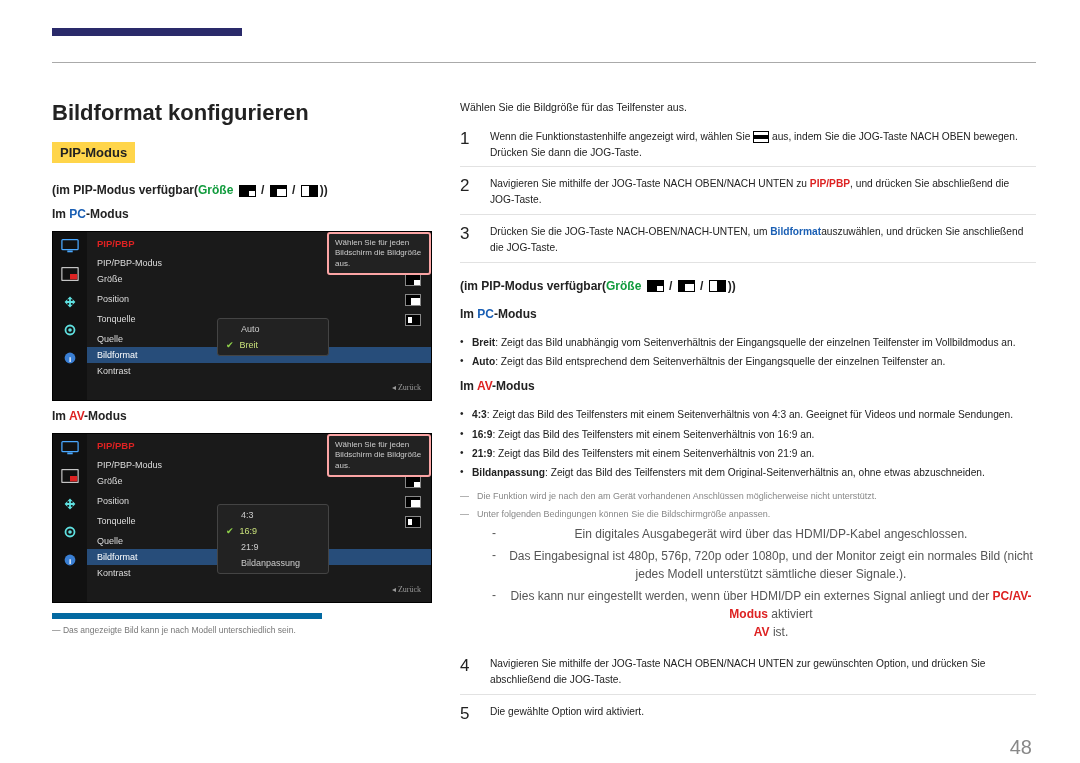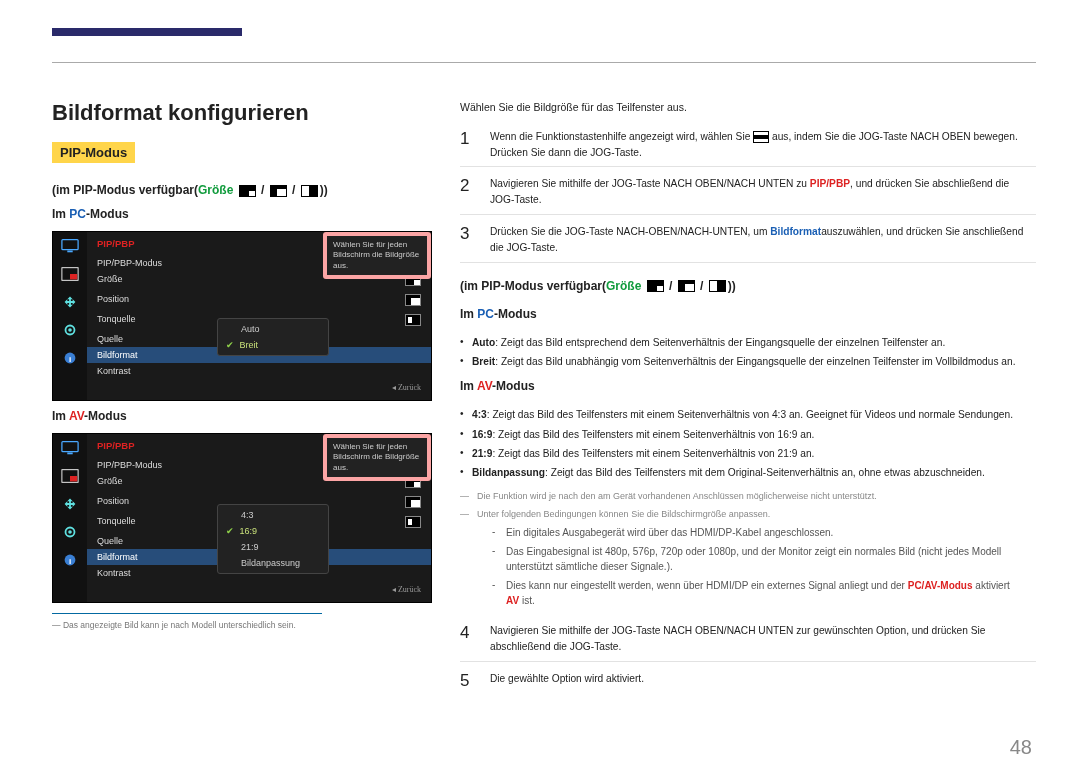--- a/index.html
+++ b/index.html
@@ -121,7 +121,7 @@
     position: absolute;
     top: 0px; right: 0;
     width: 88px;
-    background: #222; border: 4px solid #fca5a5;
+    background: #222; border: 2px solid #fca5a5;
     border-radius: 3px;
     font-size: 8px; color: #ccc;
     padding: 4px 6px;

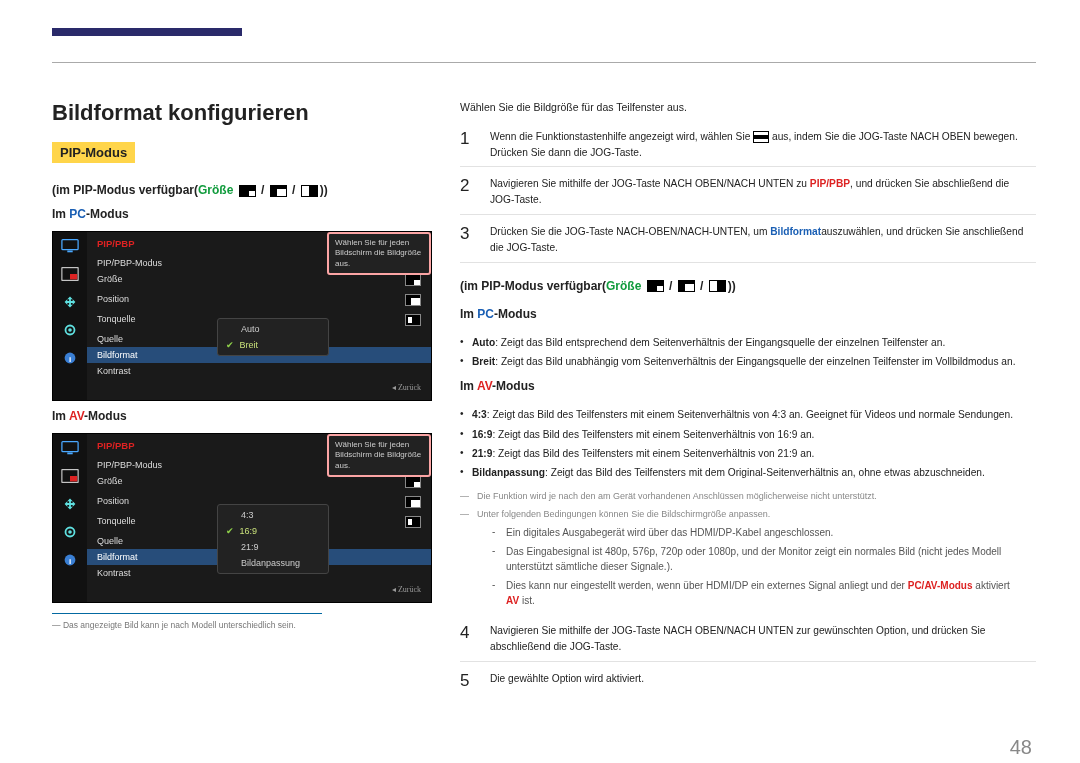--- a/index.html
+++ b/index.html
@@ -396,8 +396,8 @@
         <span>Im </span><span class="blue">PC</span><span>-Modus</span>
       </div>
       <ul class="bullets" id="pc-bullets">
+          <li><span class="b">Breit</span>: Zeigt das Bild unabhängig vom Seitenverhältnis der Eingangsquelle der einzelnen Teilfenster im Vollbildmodus an.</li>
           <li><span class="b">Auto</span>: Zeigt das Bild entsprechend dem Seitenverhältnis der Eingangsquelle der einzelnen Teilfenster an.</li>
-          <li><span class="b">Breit</span>: Zeigt das Bild unabhängig vom Seitenverhältnis der Eingangsquelle der einzelnen Teilfenster im Vollbildmodus an.</li>
         </ul>
 
       <div class="subline">

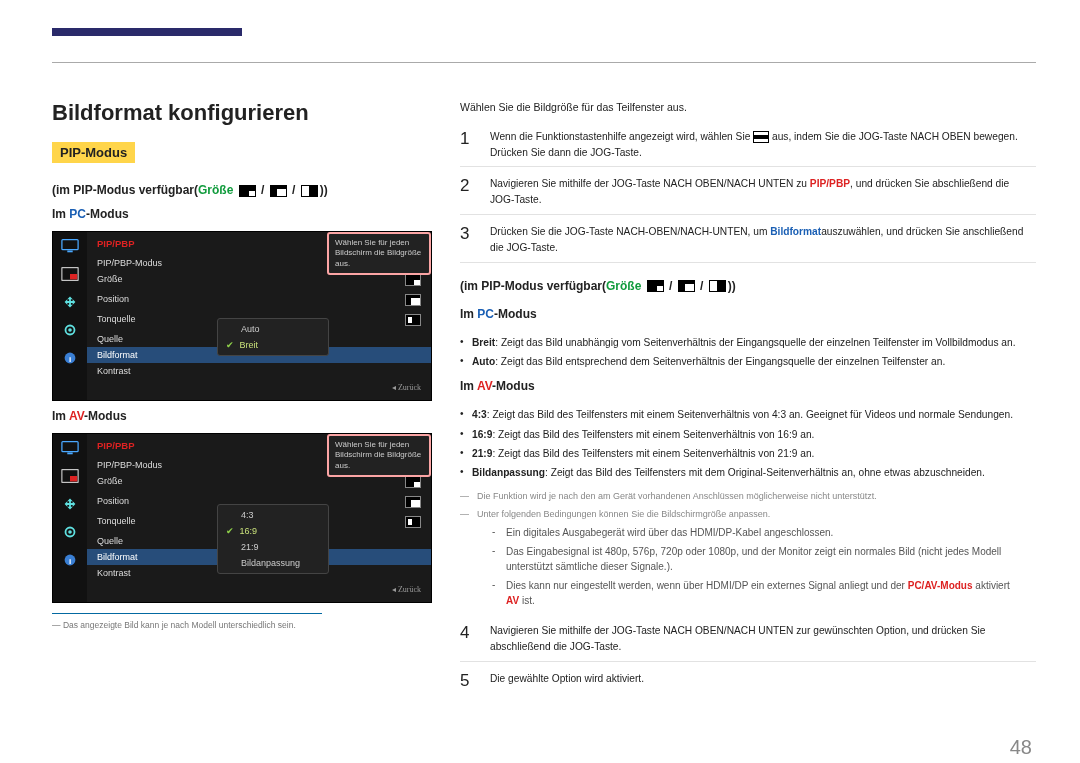--- a/index.html
+++ b/index.html
@@ -168,7 +168,7 @@
   }
   .dimnote .dash { color:#888; }
   .sublist { margin: 2px 0 4px 32px; padding:0; list-style: none; }
-  .sublist li { position:relative; padding:2px 0 2px 14px; font-size:10px; color:#555;}
+  .sublist li { position:relative; padding:2px 0 2px 14px; font-size:12px; color:#555;text-align:center;}
   .sublist li::before { content:"-"; position:absolute; left:0; top:1px; }
   .pagenum {
     position: absolute; right: 48px; bottom: 4px;

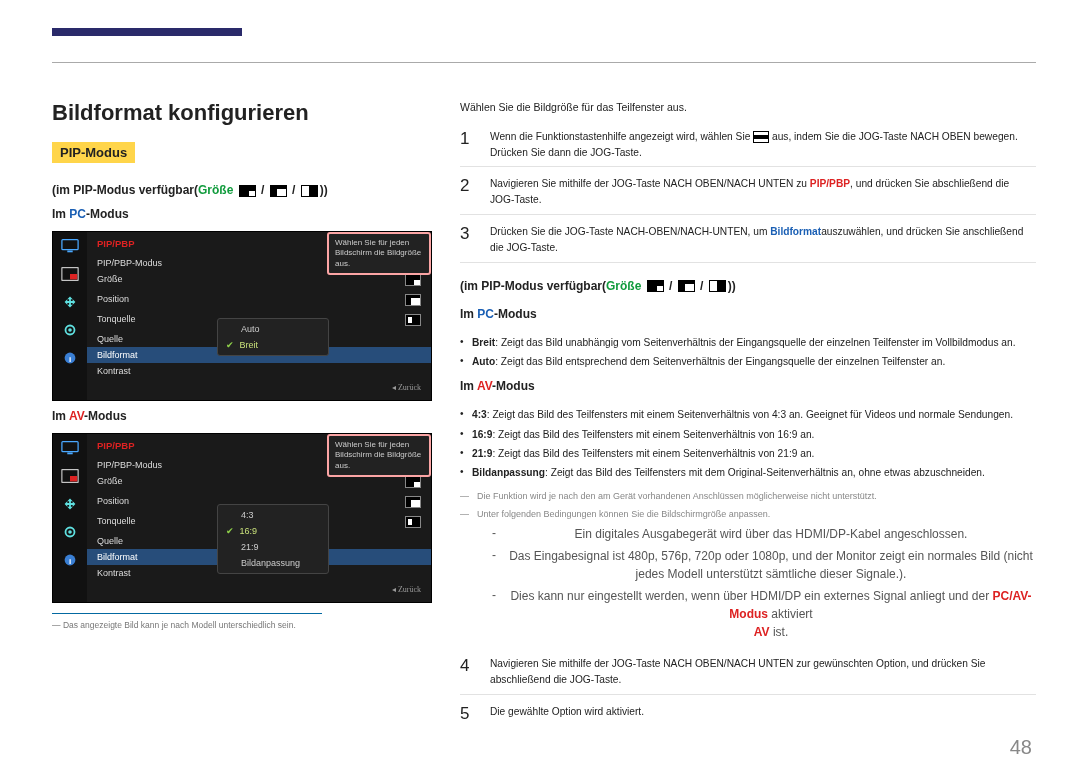--- a/index.html
+++ b/index.html
@@ -143,7 +143,7 @@
   .pictoval.a::after { right:0; bottom:0; width:6px; height:5px; }
   .pictoval.b::after { right:0; bottom:0; width:9px; height:7px; }
   .footnote {
-    border-top: 1px solid #0369a1;
+    border-top: 6px solid #0369a1;
     width: 270px;
     margin-top: 10px;
     padding-top: 6px;

